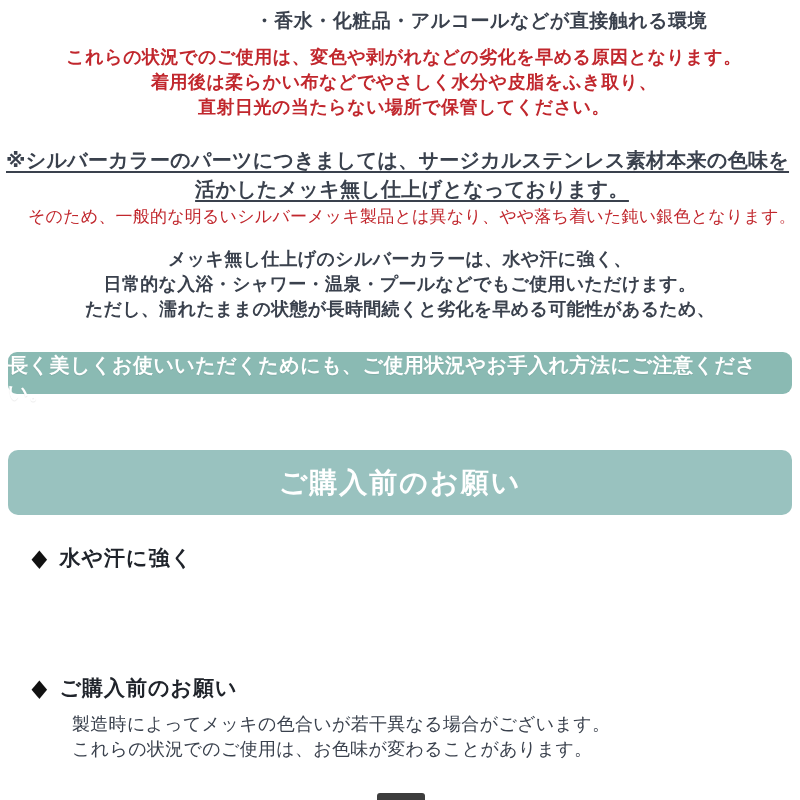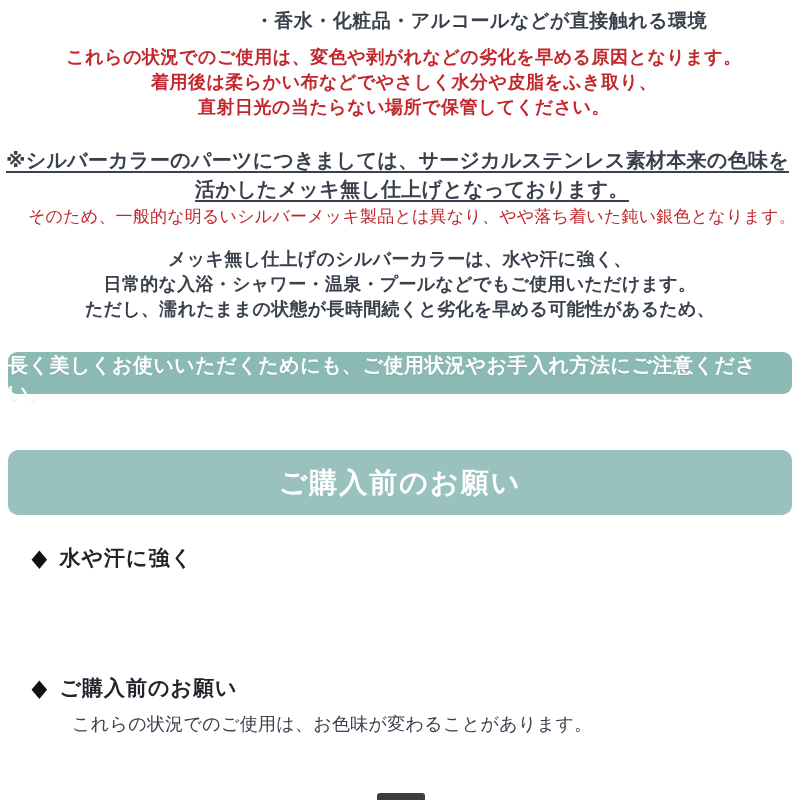--- a/index.html
+++ b/index.html
@@ -150,6 +150,7 @@
     <span>ご購入前のお願い</span>
   </div>
   <div class="section-body" id="sec2-body">
+    <div>製造時によってメッキの色合いが若干異なる場合がございます。</div>
     <div>これらの状況でのご使用は、お色味が変わることがあります。</div>
   </div>
 

